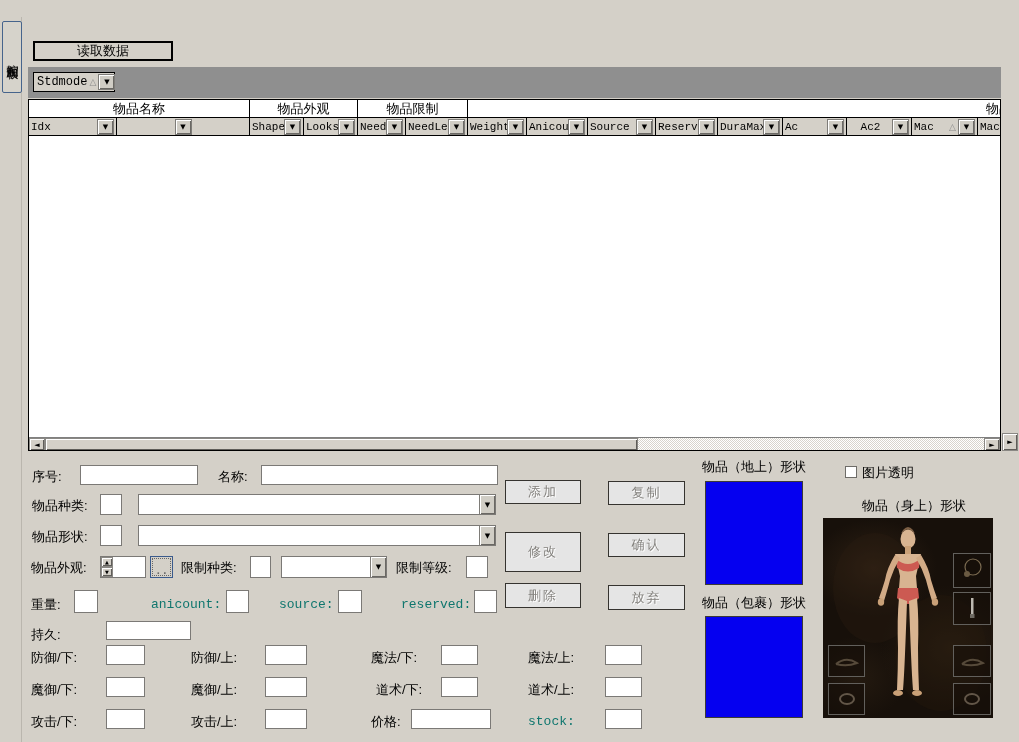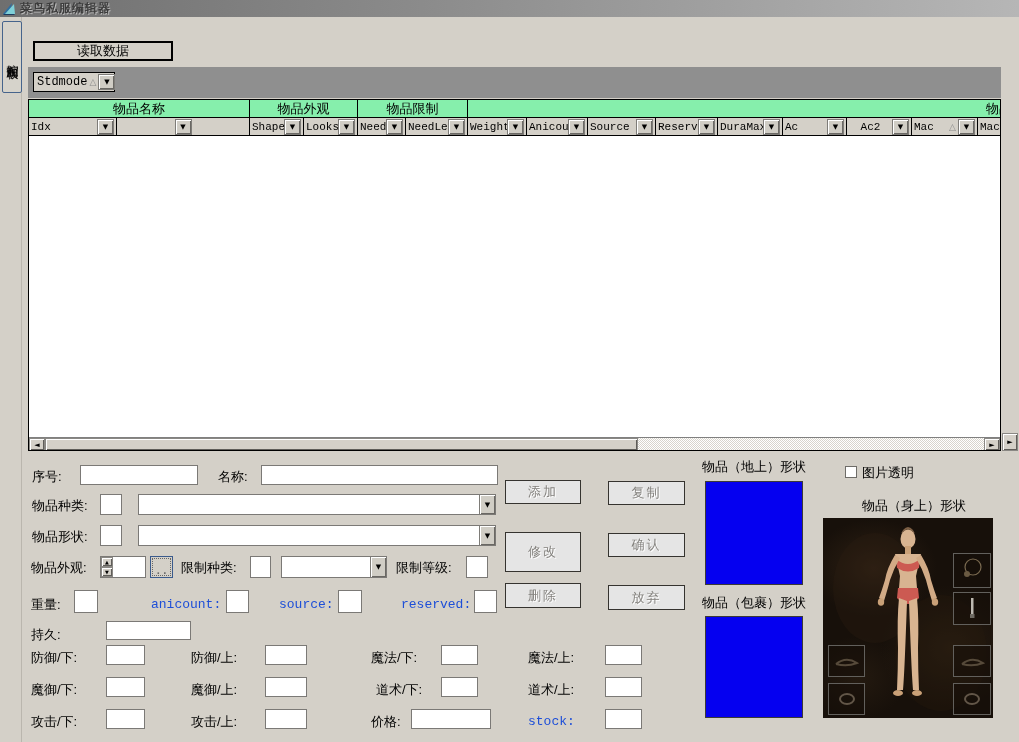--- a/index.html
+++ b/index.html
@@ -79,14 +79,6 @@
 
 <div class="screen">
 
-  <div class="abs titlebar">
-    <svg width="14" height="14" viewBox="0 0 14 14">
-      <polygon points="1,12 10,1 8,12" fill="#2f6ea0"></polygon>
-      <polygon points="3,12 12,2 13,12" fill="#7fd0d8"></polygon>
-      <polygon points="1,12 13,12 12,13 2,13" fill="#1c3c60"></polygon>
-    </svg>
-    <span class="t">菜鸟私服编辑器</span>
-  </div>
 
   <div class="abs sidebar">
     <div class="vtab">控制面板</div>

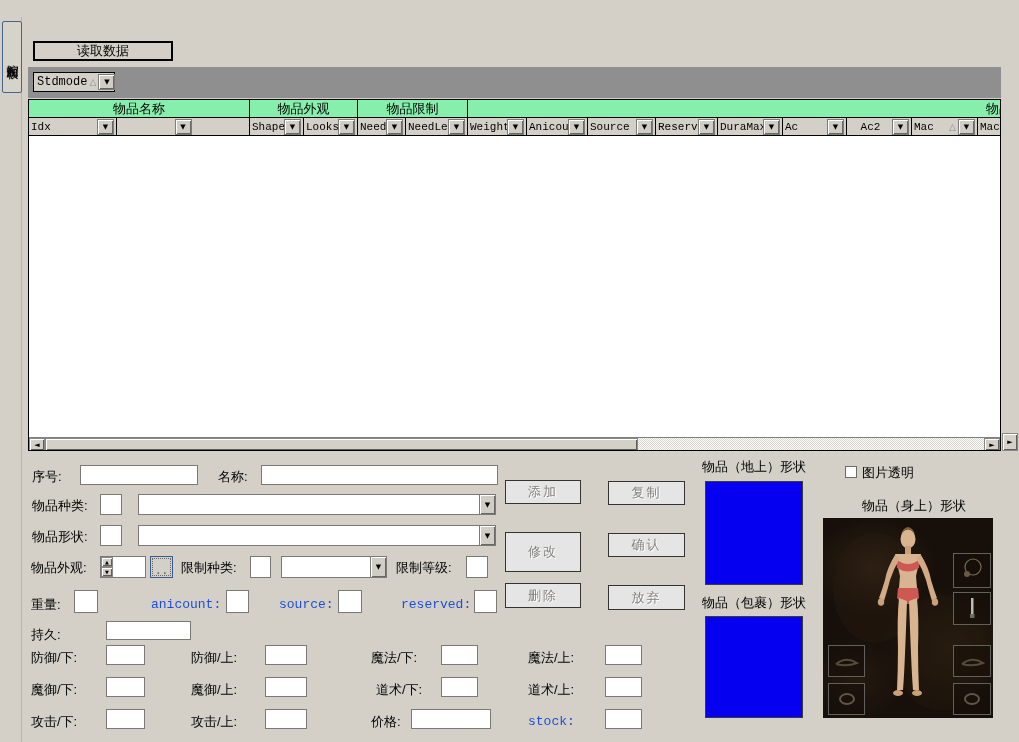--- a/index.html
+++ b/index.html
@@ -35,7 +35,7 @@
     font-family:"DejaVu Sans",sans-serif;font-size:7px;color:#000;flex:none;cursor:default;}
   .grid{left:28px;top:99px;width:973px;height:352px;border:1px solid #000;background:#d4d0c8;overflow:hidden;}
   .grow{display:flex;height:18px;}
-  .gcell{box-sizing:border-box;border-right:1px solid #000;border-bottom:1px solid #000;background:#86efac;
+  .gcell{box-sizing:border-box;border-right:1px solid #000;border-bottom:1px solid #000;background:#ffffff;
     position:relative;display:flex;align-items:center;font-size:13px;color:#000;flex:none;overflow:visible;}
   .gcell.center{justify-content:center;}
   .hcell{box-sizing:border-box;border-right:1px solid #000;border-bottom:1px solid #000;background:#d4d0c8;

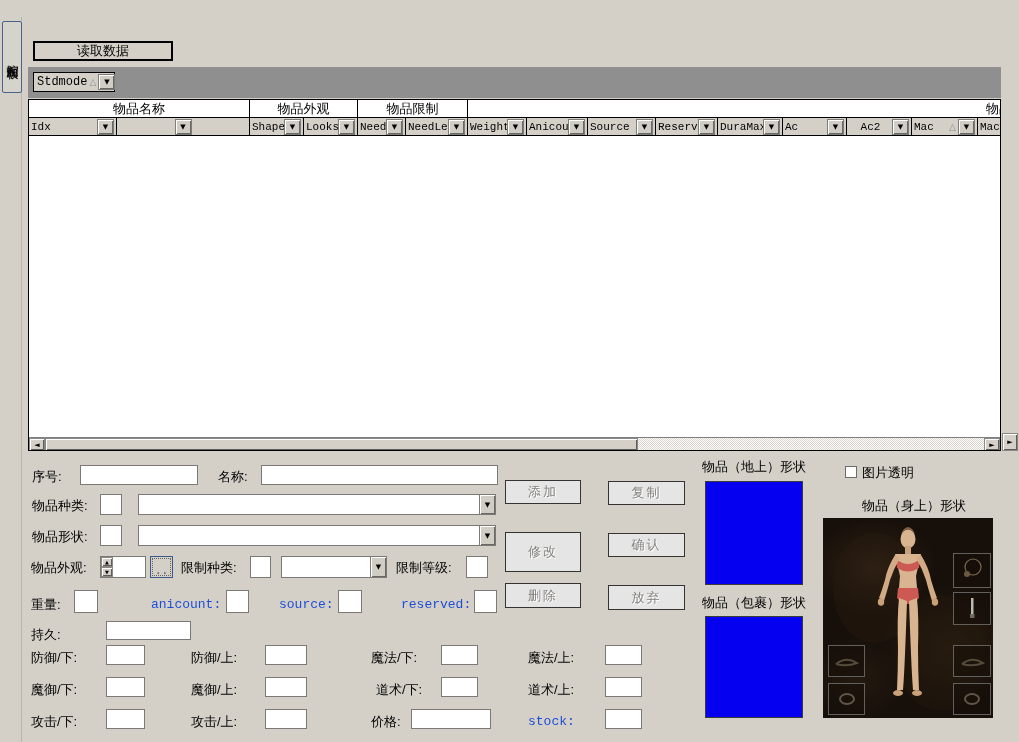--- a/index.html
+++ b/index.html
@@ -53,7 +53,7 @@
   .extbtn{left:1002px;top:433px;width:16px;height:18px;}
   
   .lbl{position:absolute;font-size:13px;color:#000;white-space:nowrap;}
-  .lblm{position:absolute;font:13px "Liberation Mono",monospace;color:#1d4ed8;white-space:nowrap;}
+  .lblm{position:absolute;font:13px "Liberation Mono",monospace;color:#0f766e;white-space:nowrap;}
   .tb{position:absolute;background:#fff;border:1px solid #7b7976;box-sizing:border-box;
     font:12px "Liberation Sans",sans-serif;padding:1px 3px;outline:none;}
   .combo{position:absolute;background:#fff;border:1px solid #7b7976;box-sizing:border-box;display:flex;}

